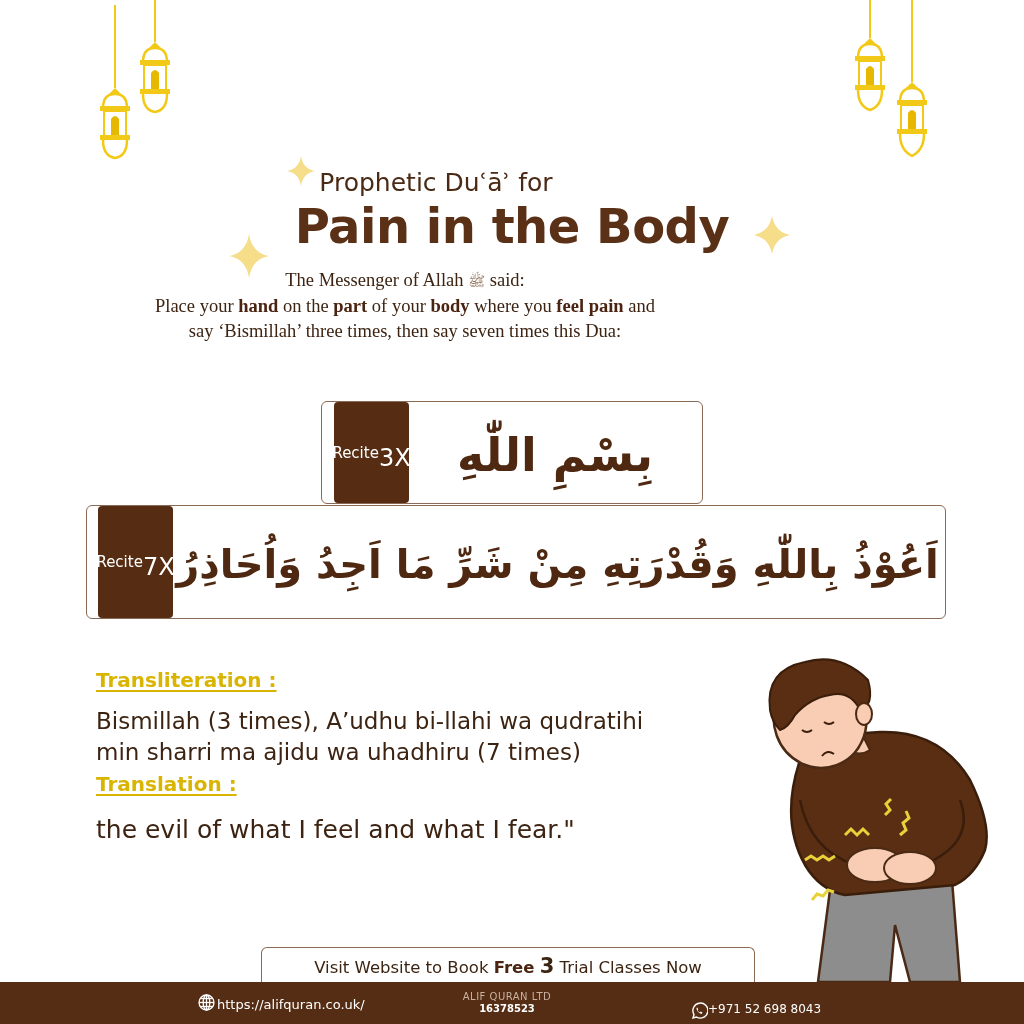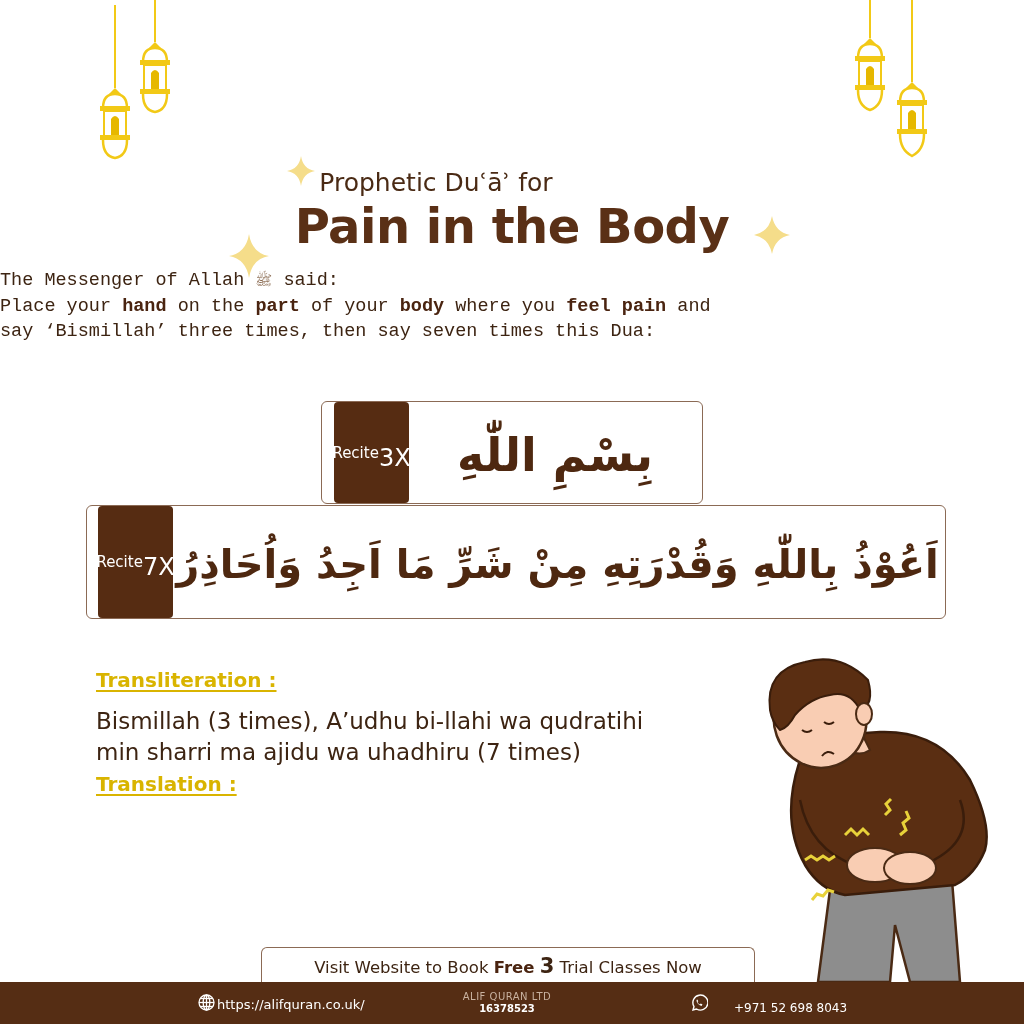--- a/index.html
+++ b/index.html
@@ -18,8 +18,8 @@
     font-size: 25px; color: #4a2a14; font-family: "DejaVu Sans", sans-serif; font-weight: normal; }
   .title { position: absolute; left: 0; width: 1024px; top: 198px; text-align: center;
     font-size: 48px; font-weight: bold; color: #5a3016; font-family: "DejaVu Sans", sans-serif; letter-spacing: -0.5px; }
-  .intro { position: absolute; left: 0; width: 810px; top: 268px; text-align: left;
-    font-size: 18.5px; line-height: 25px; color: #3d2412; font-family: Liberation Mono, monospace; }
+  .intro { position: absolute; left: 0; width: 810px; top: 268px; text-align: center;
+    font-size: 18.5px; line-height: 25px; color: #3d2412; font-family: Liberation Serif, serif; }
   .intro b { font-weight: bold; color: #4a2410; }
   .saw { font-size: 14px; color: #8a6a50; }
 

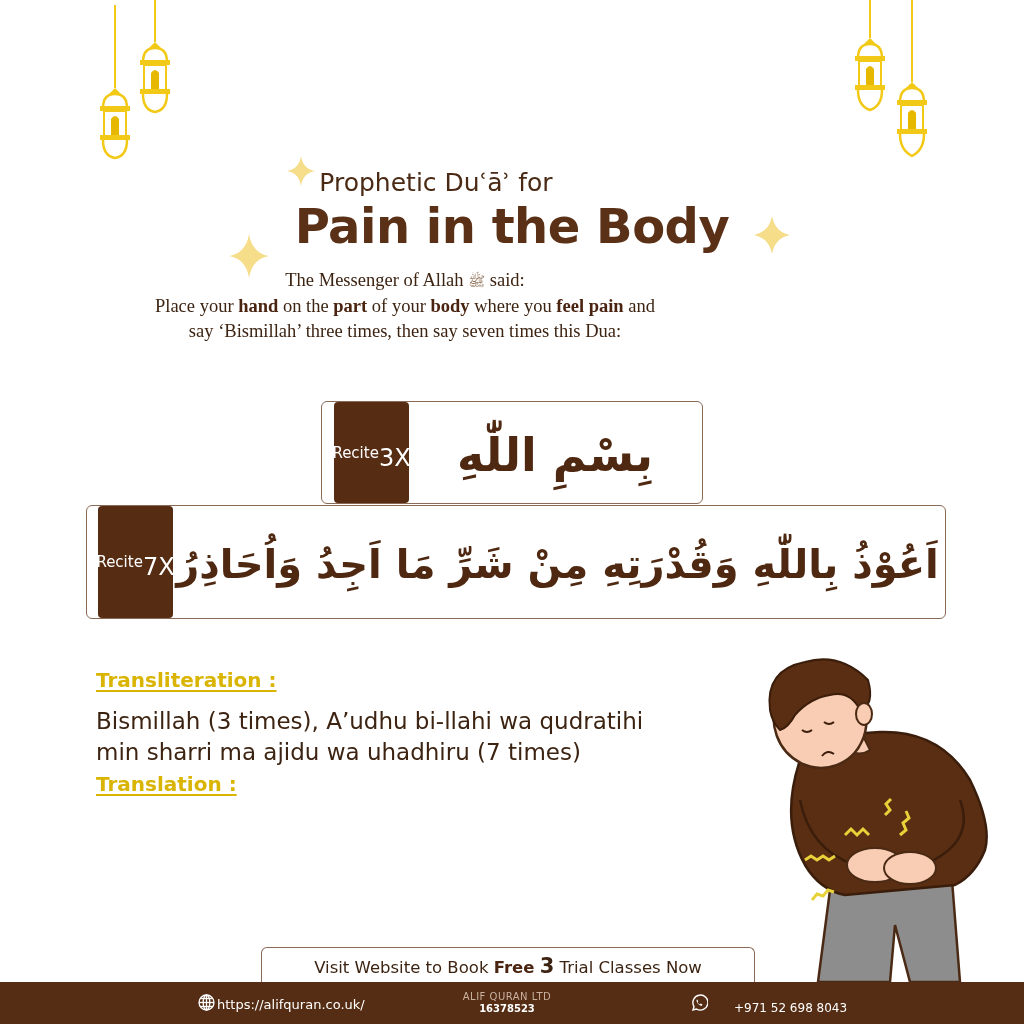--- a/index.html
+++ b/index.html
@@ -160,6 +160,7 @@
 
 <div class="sec-label" style="top:772px;">Translation :</div>
 <div class="sec-text transl">
+  <div>the evil of what I feel and what I fear."</div>
 </div>
 
 <div class="figure">

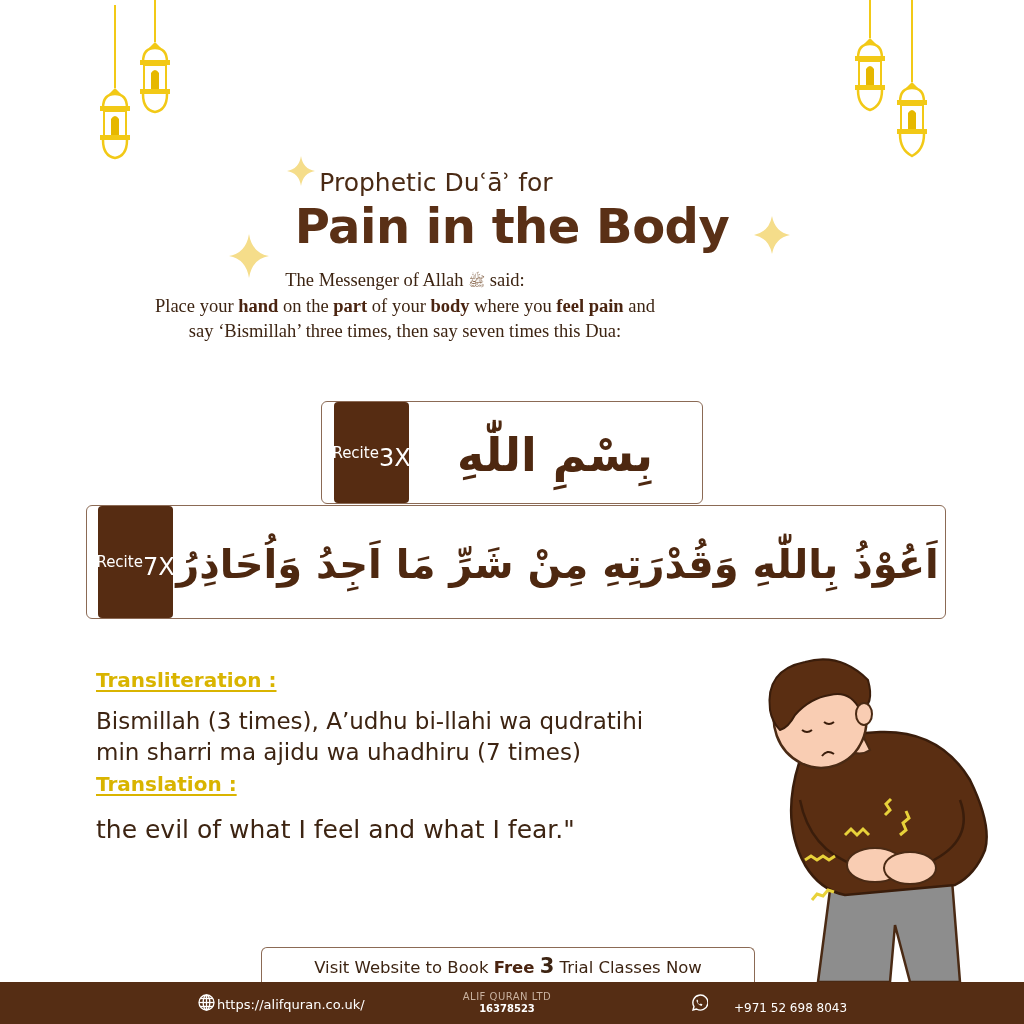--- a/index.html
+++ b/index.html
@@ -53,7 +53,7 @@
   .f-co { position: absolute; left: 432px; width: 150px; top: 9px; text-align: center; font-family: "DejaVu Sans", sans-serif; }
   .f-co .c1 { font-size: 10px; color: #c9b2a0; letter-spacing: 0.5px; }
   .f-co .c2 { font-size: 10px; font-weight: bold; color: #fff; margin-top: 1px; }
-  .f-phone { position: absolute; left: 690px; top: 12px; display: flex; align-items: flex-end; gap: 26px; font-size: 12px;
+  .f-phone { position: absolute; left: 690px; top: 20px; display: flex; align-items: flex-start; gap: 0; font-size: 12px;
     font-family: "DejaVu Sans", sans-serif; }
 
   .figure { position: absolute; left: 760px; top: 650px; width: 240px; height: 332px; }

